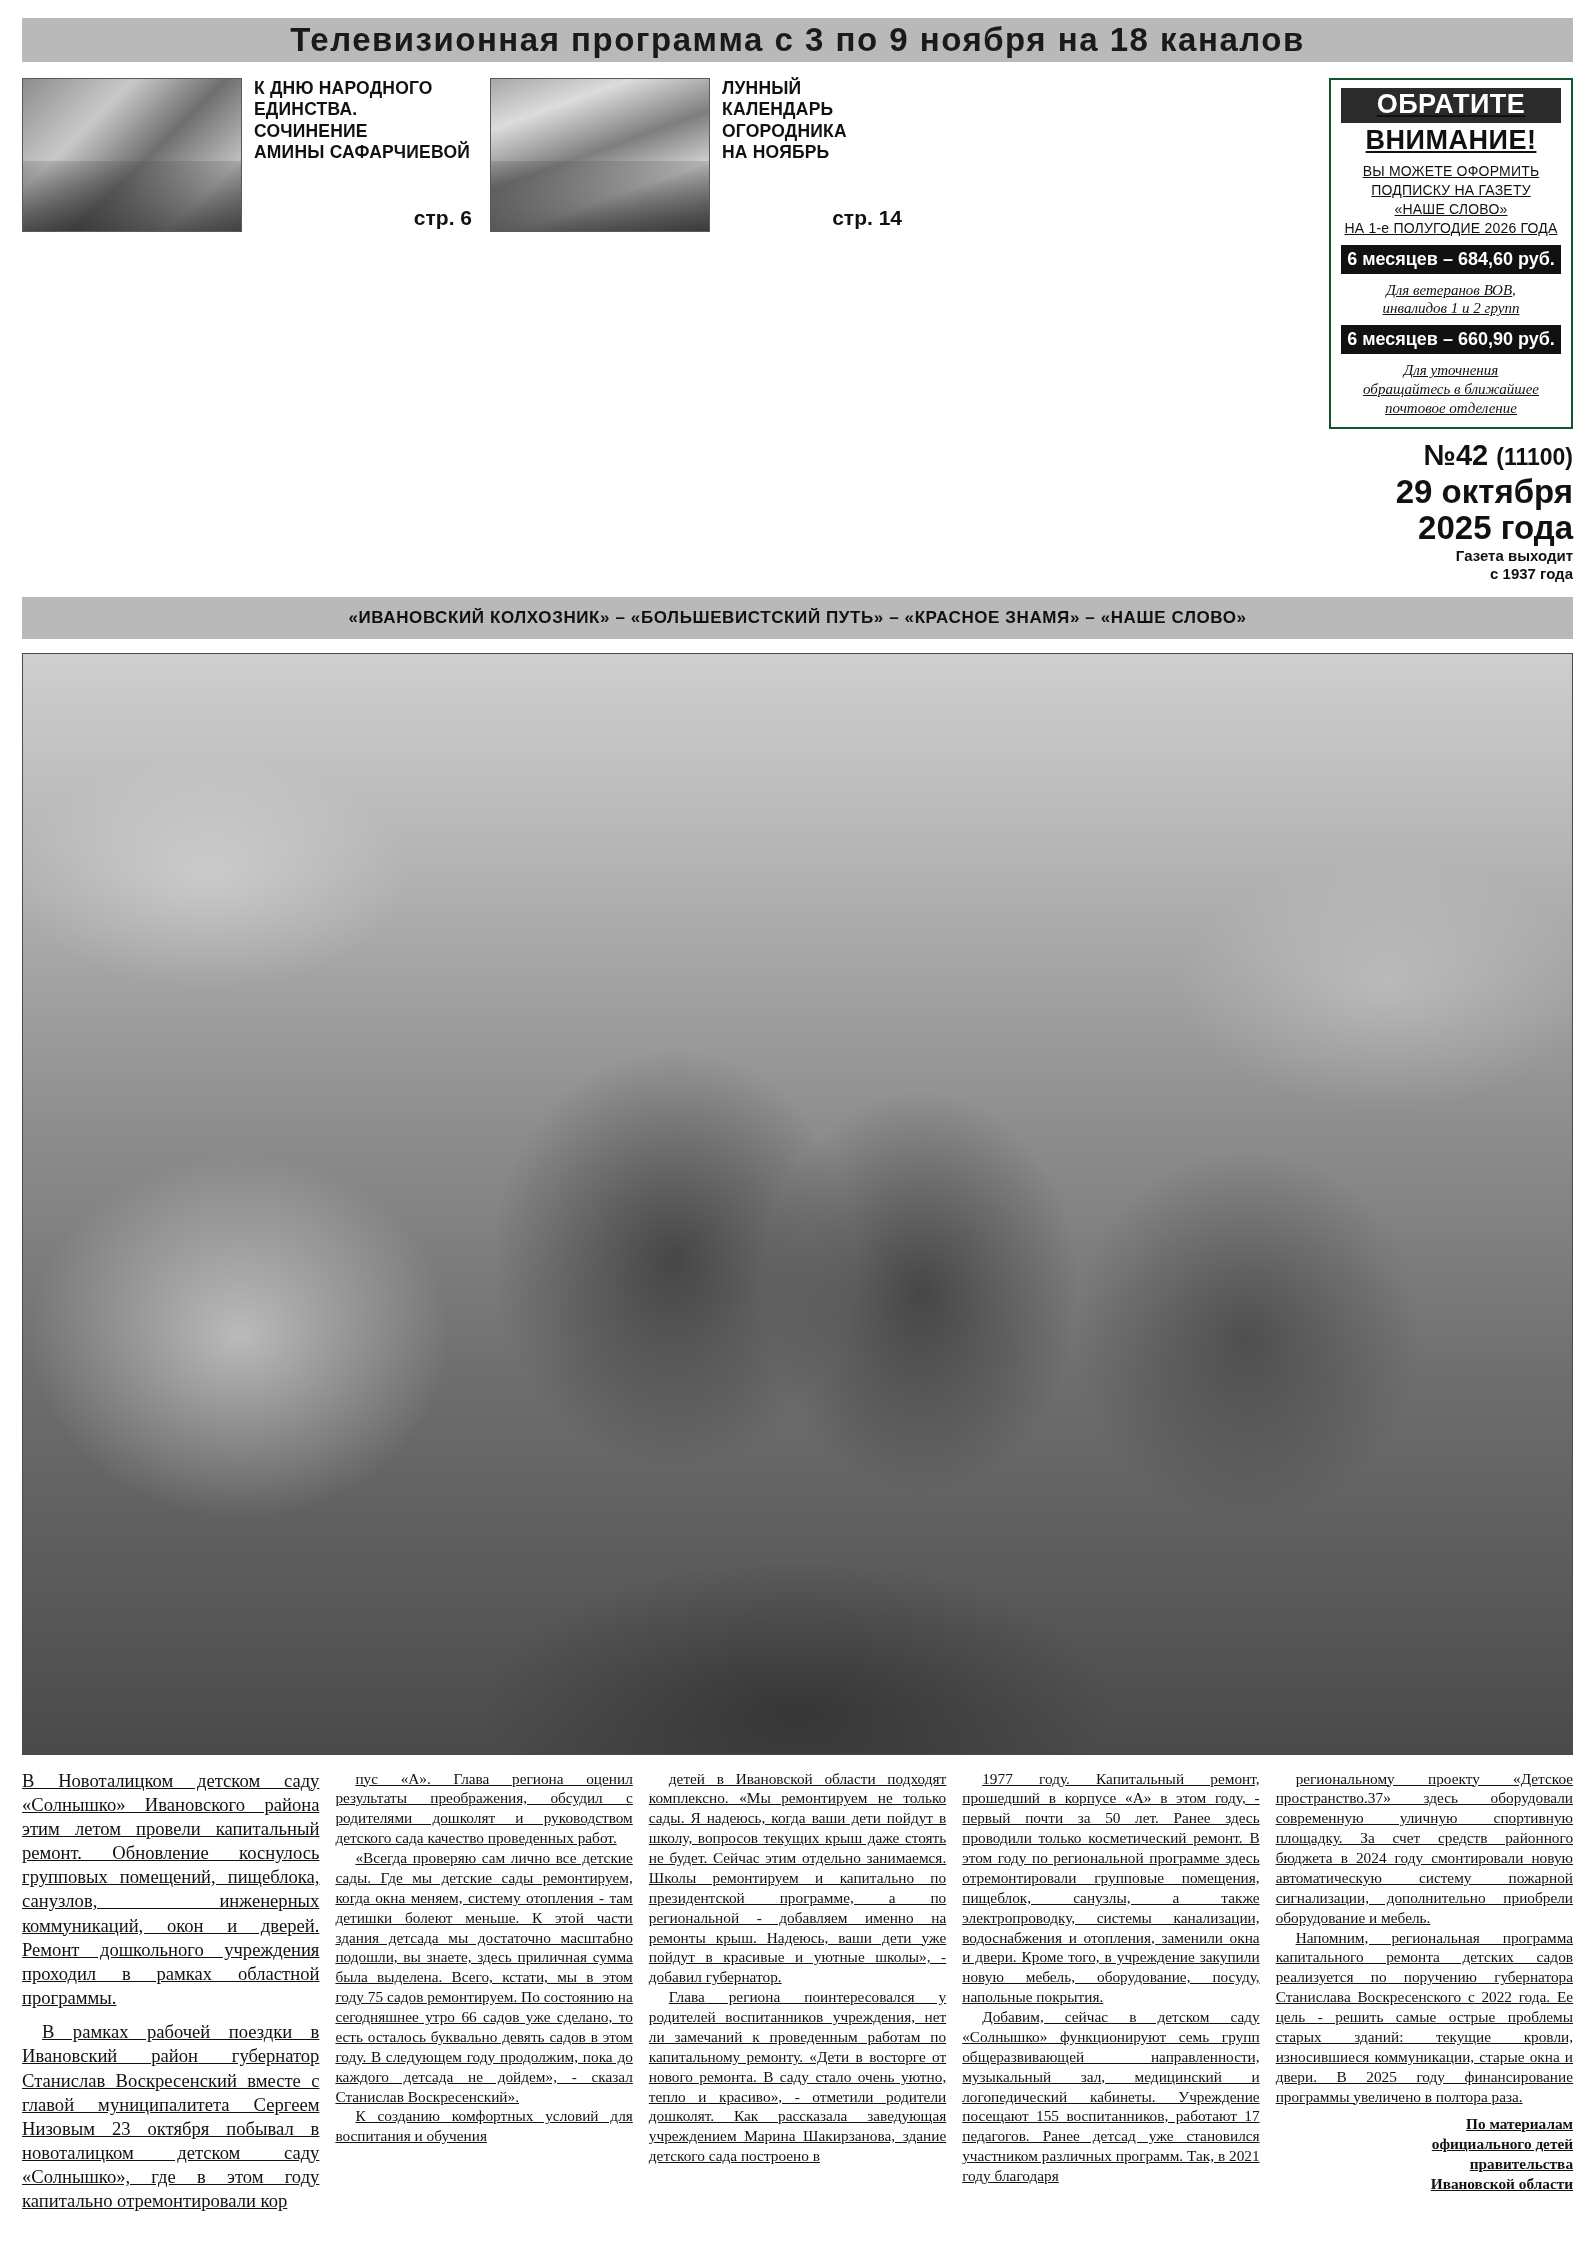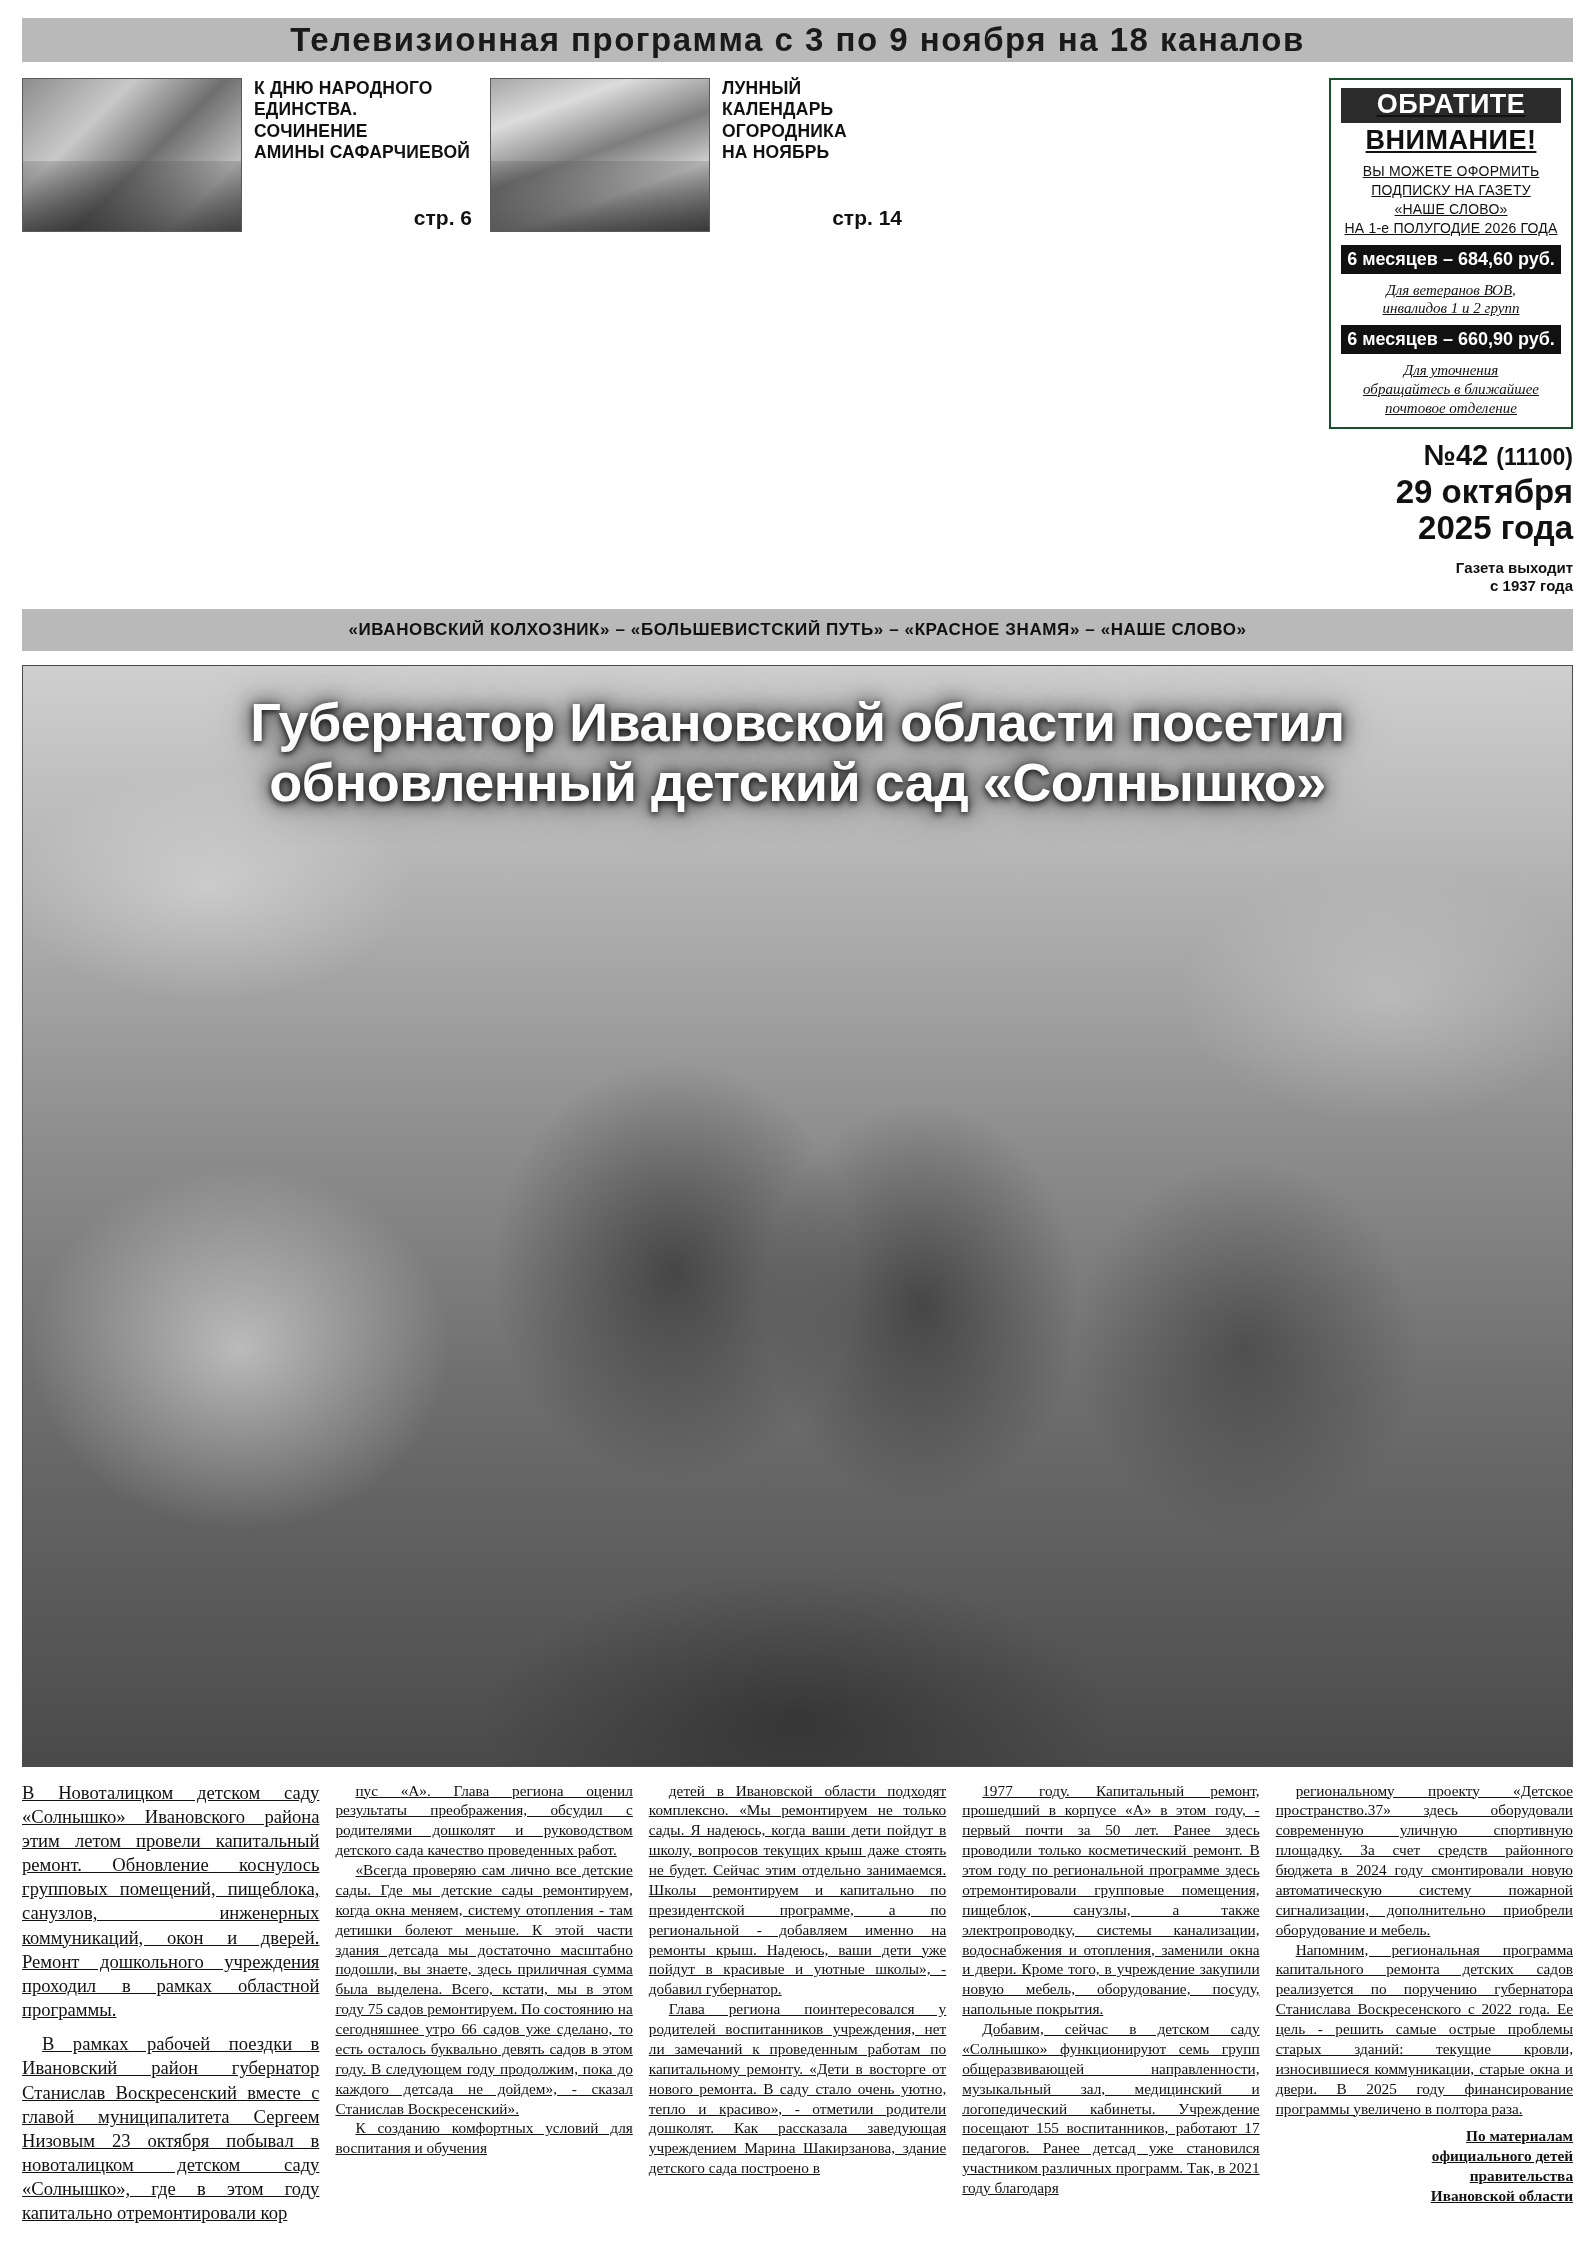--- a/index.html
+++ b/index.html
@@ -101,7 +101,7 @@
   .issue{font-family:"Liberation Sans",sans-serif;font-weight:bold;font-size:29px;}
   .issue .small{font-size:23px;}
   .date{font-family:"Liberation Sans",sans-serif;font-weight:bold;font-size:33px;line-height:1.08;margin-top:2px;}
-  .since{font-family:"Liberation Sans",sans-serif;font-weight:bold;font-size:15px;line-height:1.2;margin-top:13px;}
+  .since{font-family:"Liberation Sans",sans-serif;font-weight:bold;font-size:15px;line-height:1.2;margin-top:1px;}
 
   .historyband{
     margin:8px 22px 0 22px;background:#b9b9b9;height:42px;

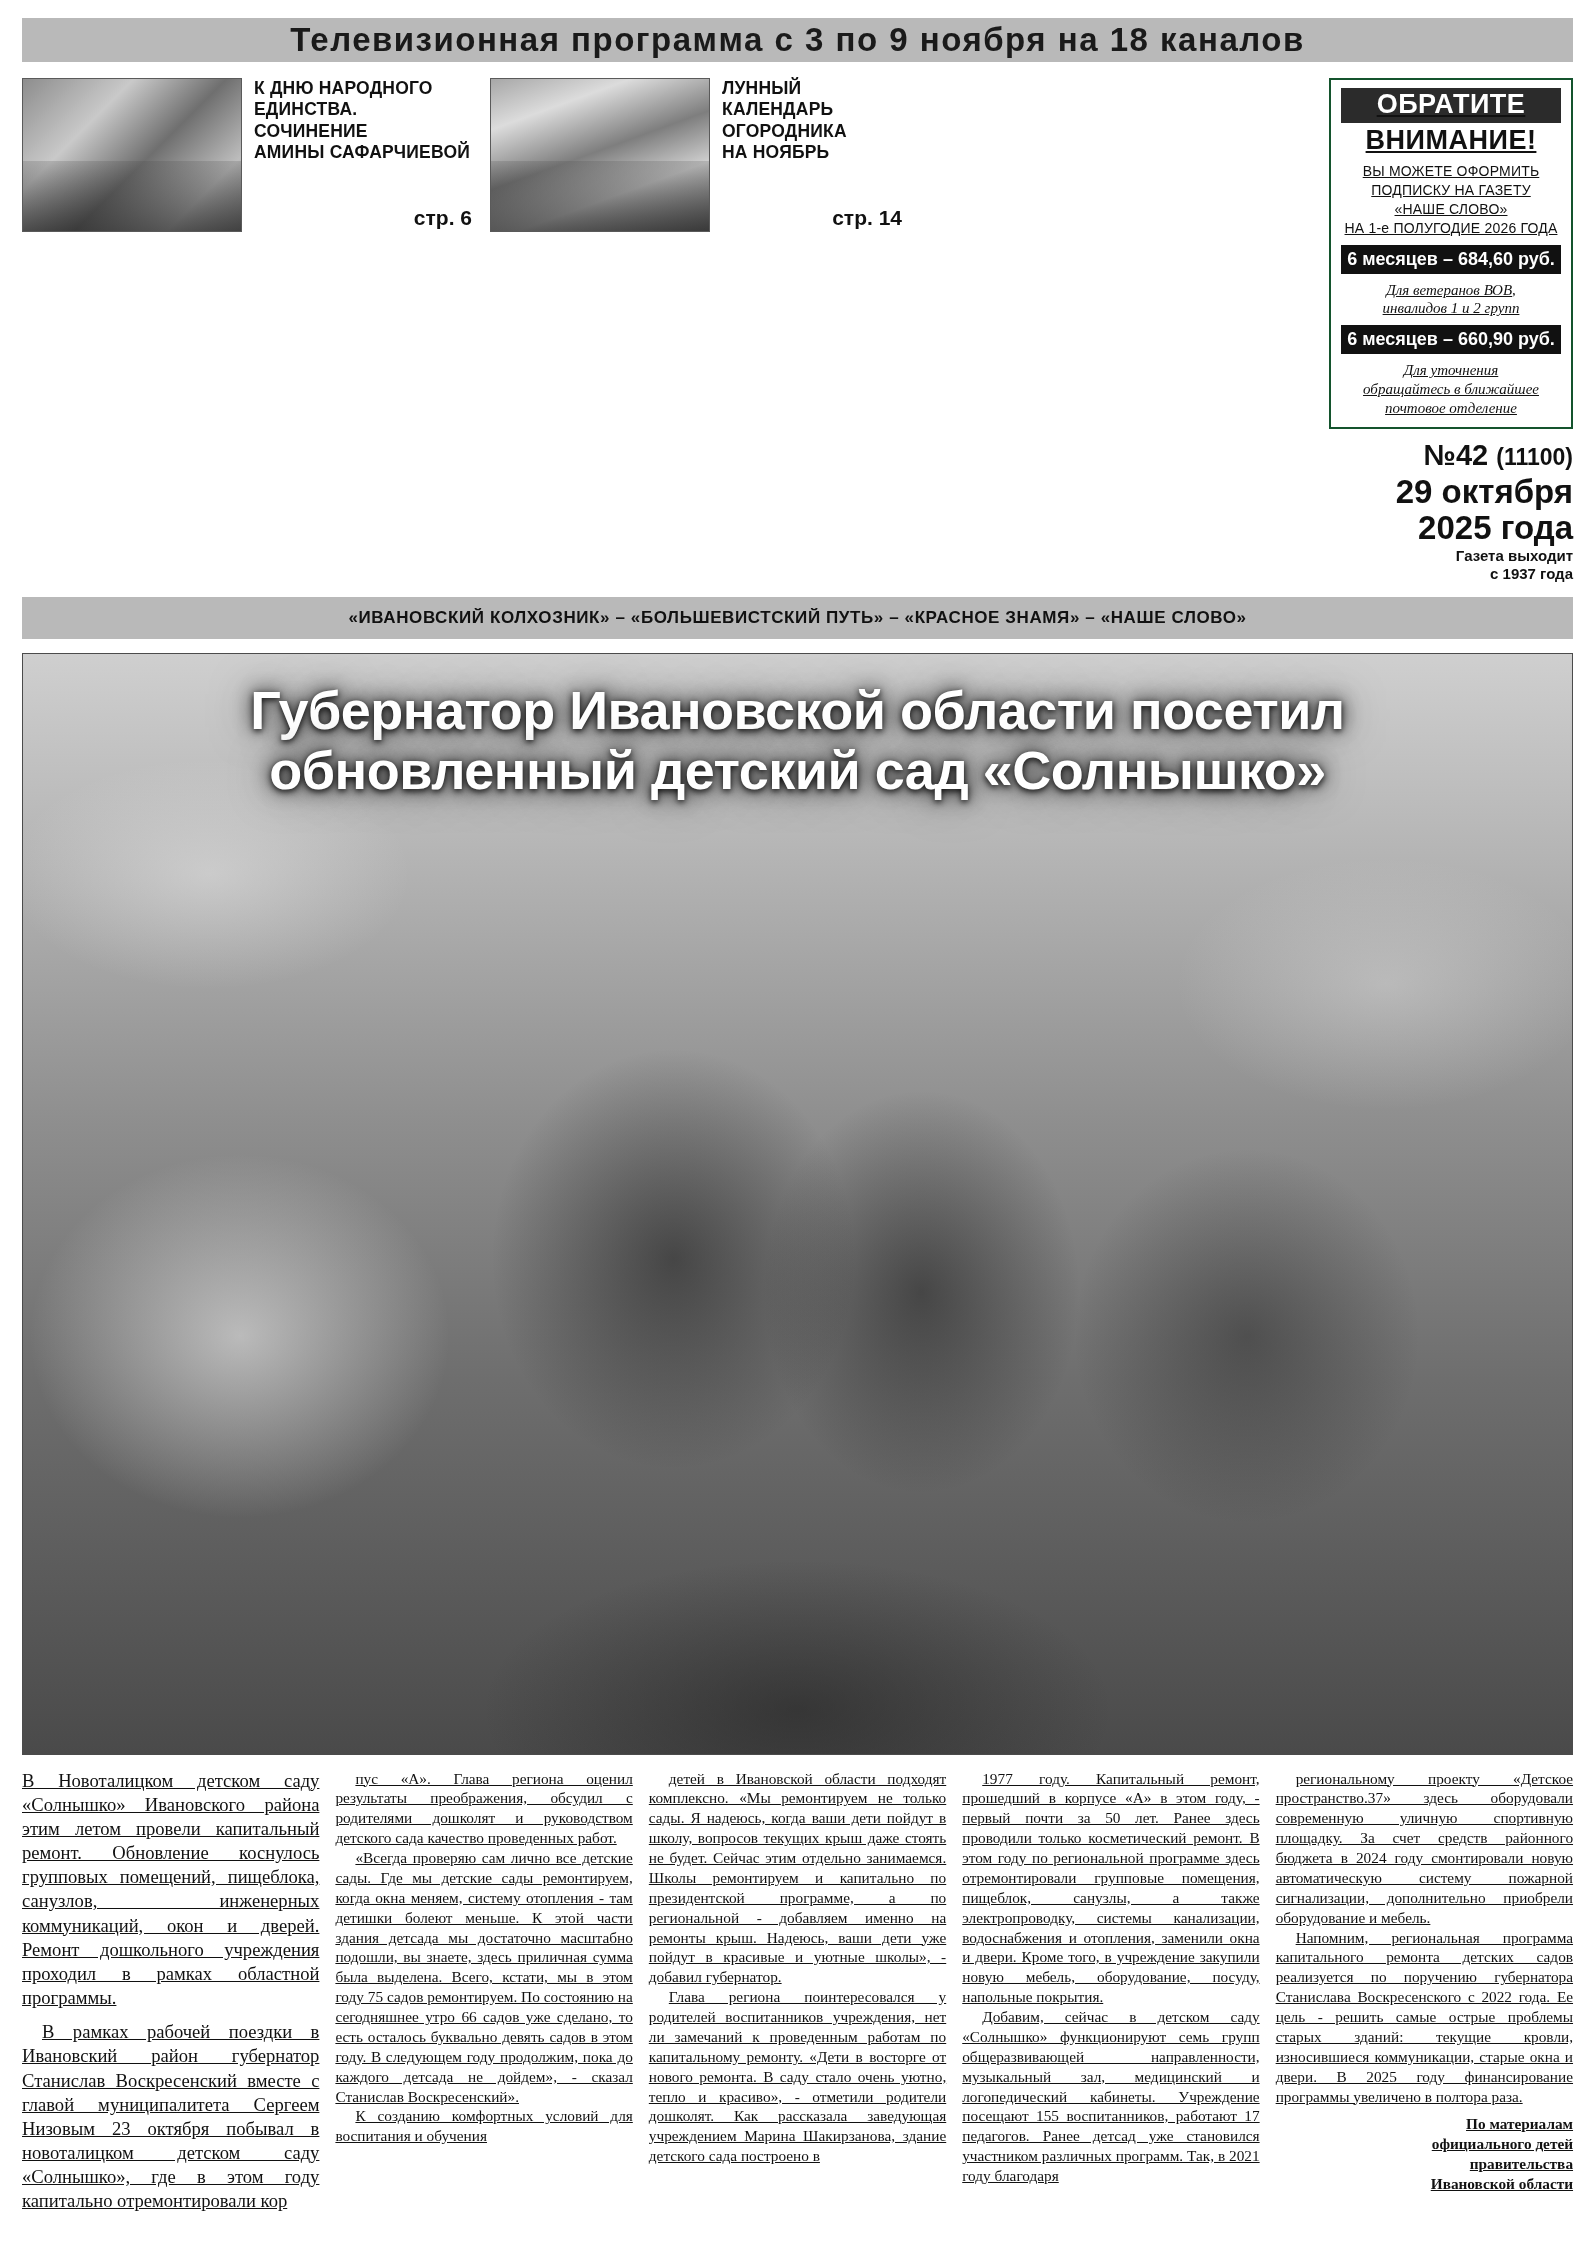--- a/index.html
+++ b/index.html
@@ -215,8 +215,6 @@
 
   <div class="hero">
     <div class="hero-blotches"></div>
-    <div class="hero-title" style="white-space:pre-line">Губернатор Ивановской области посетил
-обновленный детский сад «Солнышко»</div>
   </div>
 
   <div class="article">

